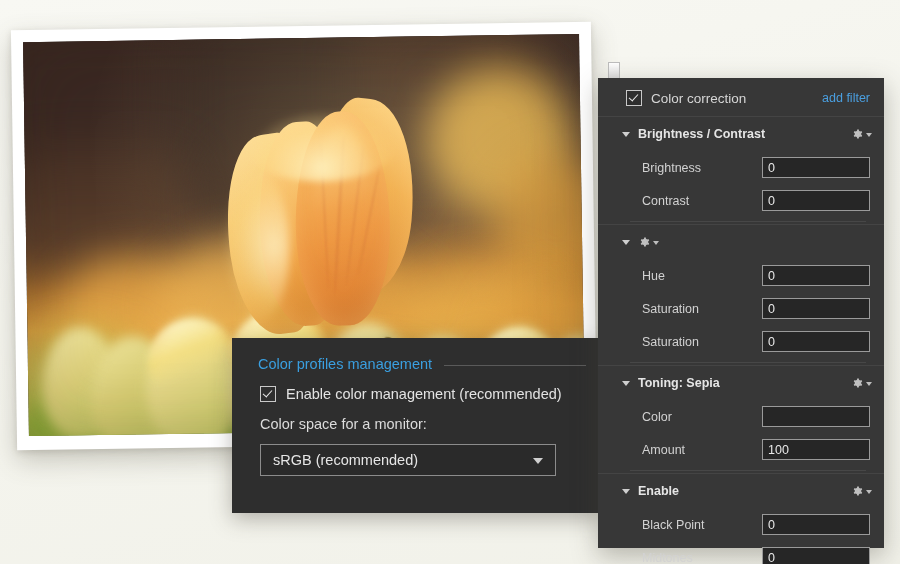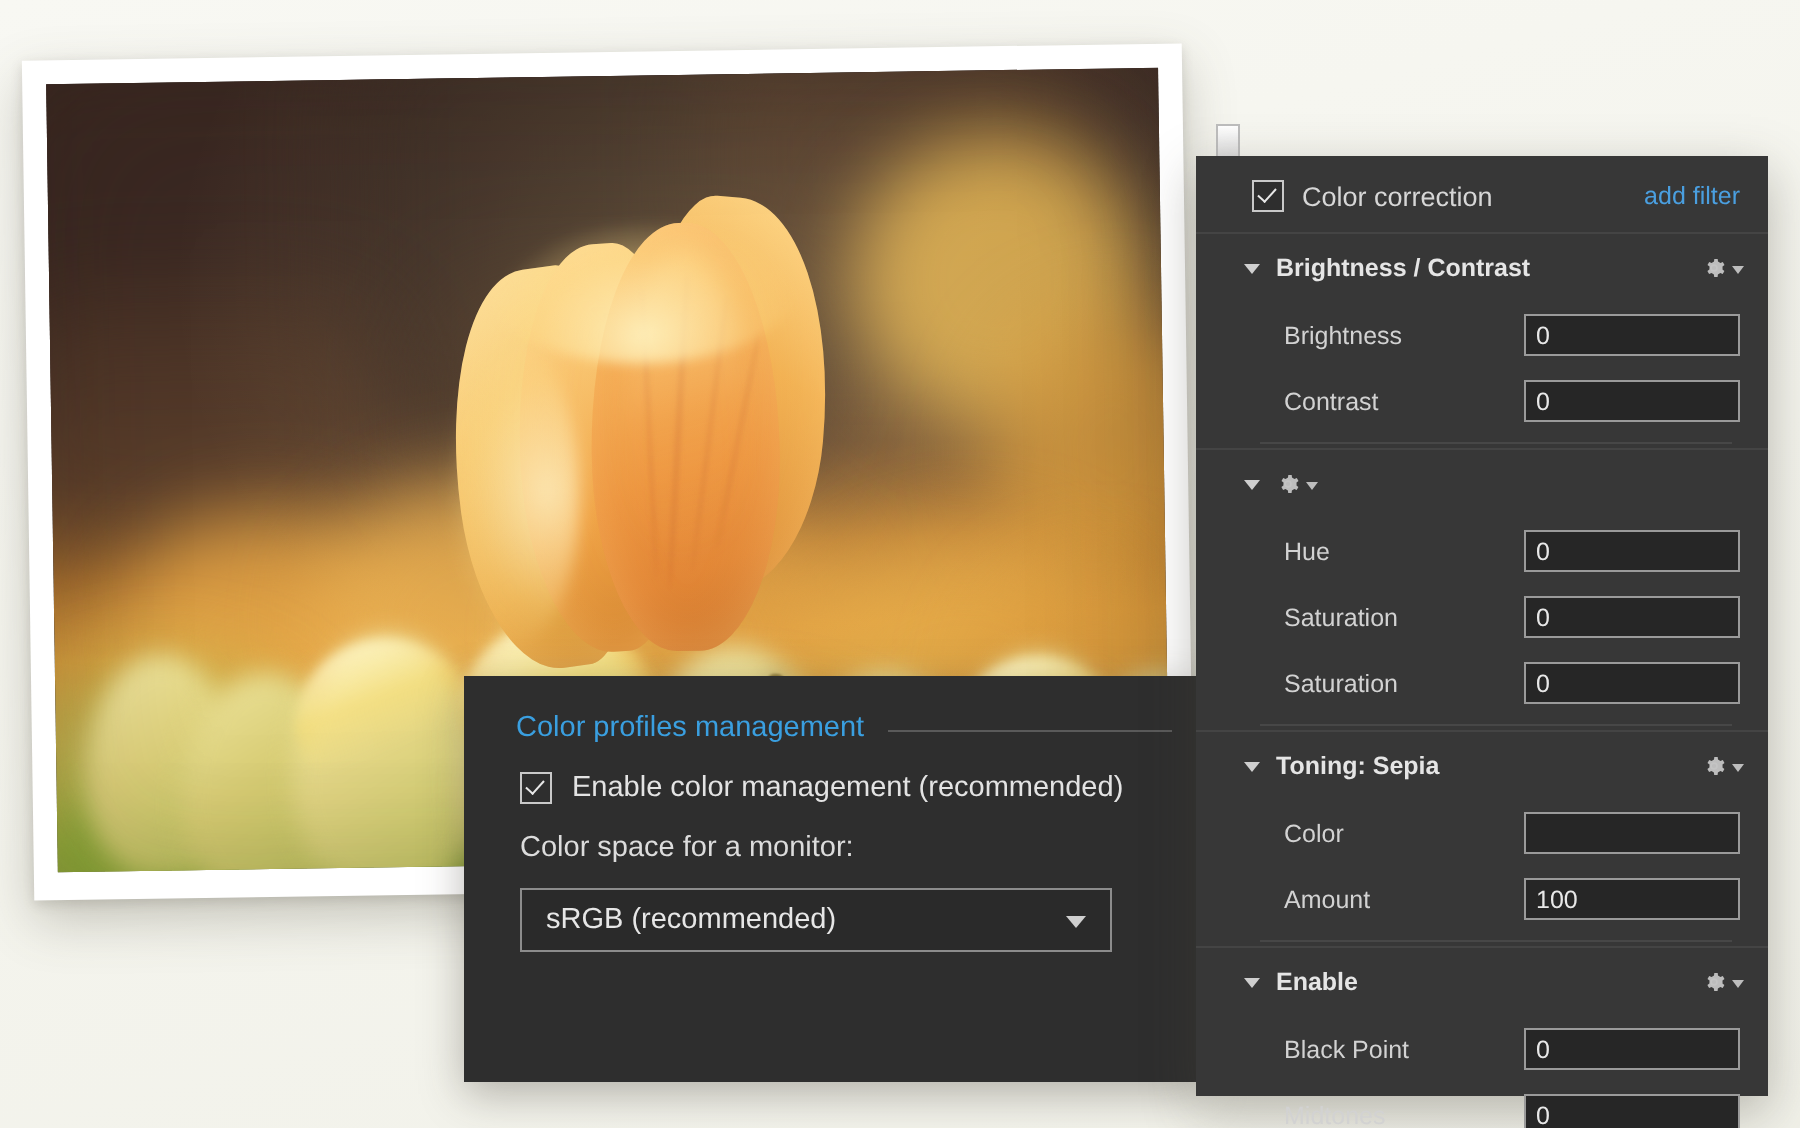--- a/index.html
+++ b/index.html
@@ -220,7 +220,7 @@
     left: 232px;
     top: 338px;
     width: 370px;
-    height: 203px;
+    height: 175px;
     background: #2e2e2e;
     box-shadow: 0 6px 20px rgba(60,55,45,0.35);
   }

